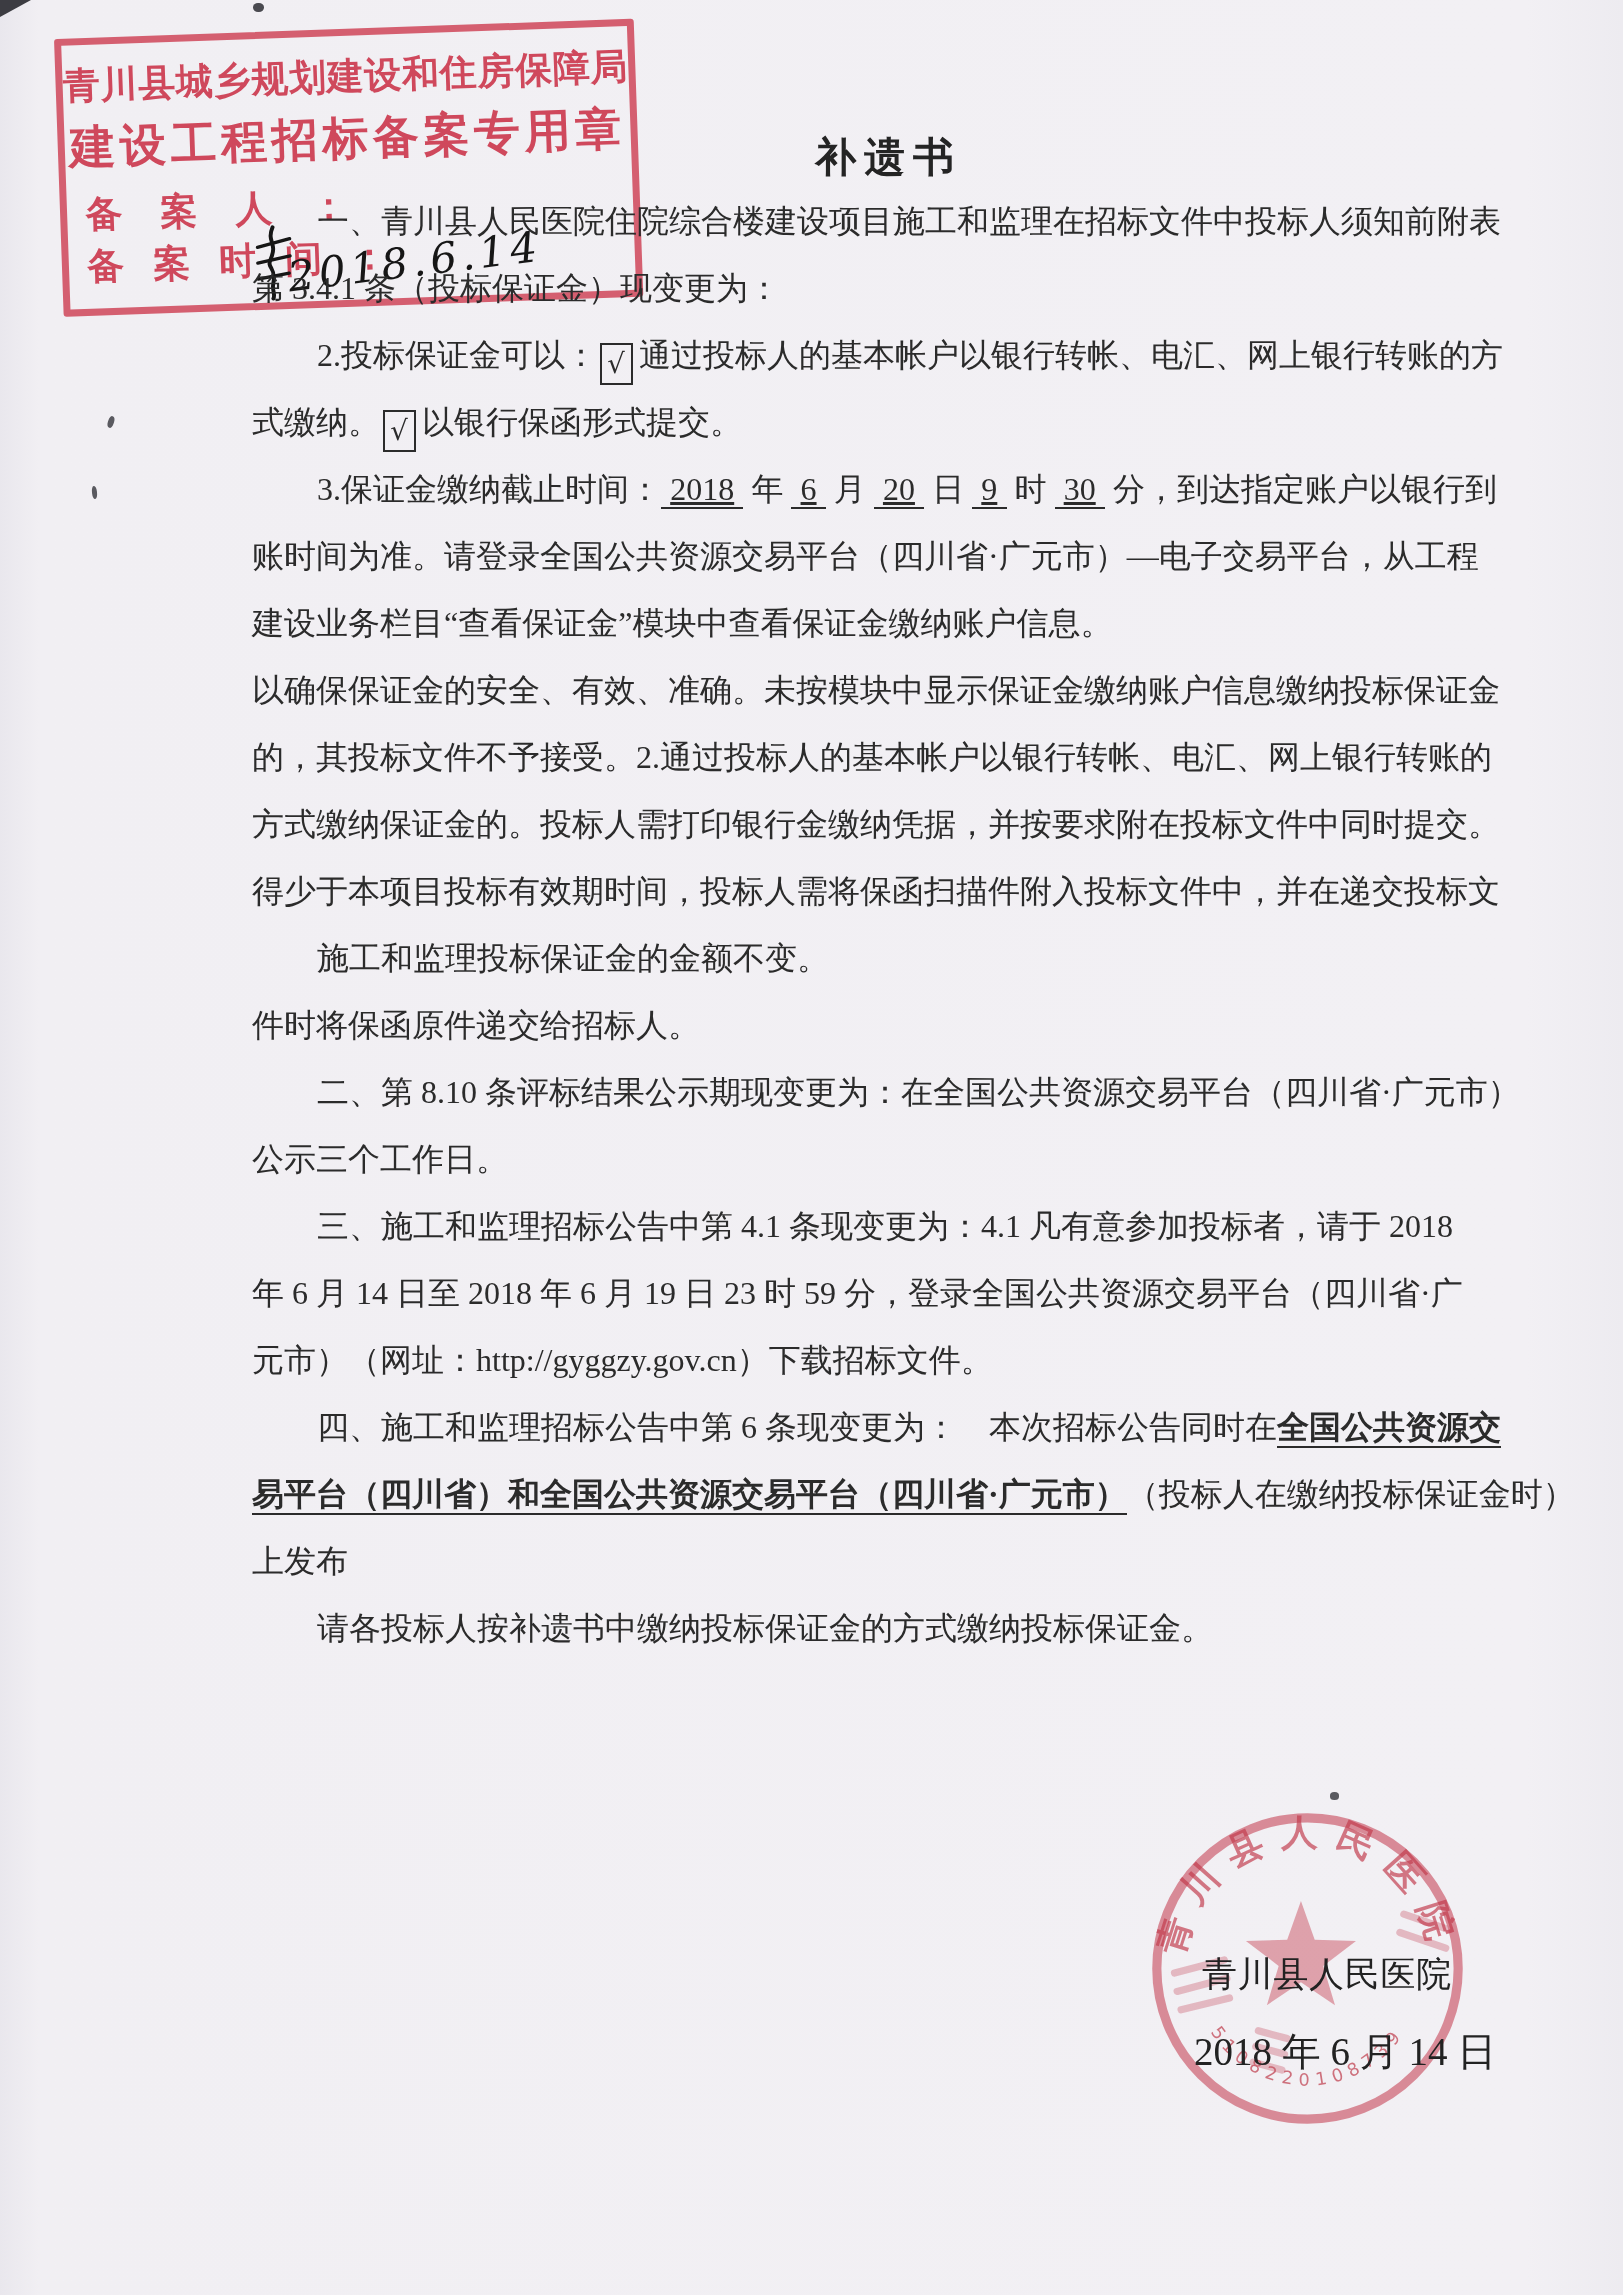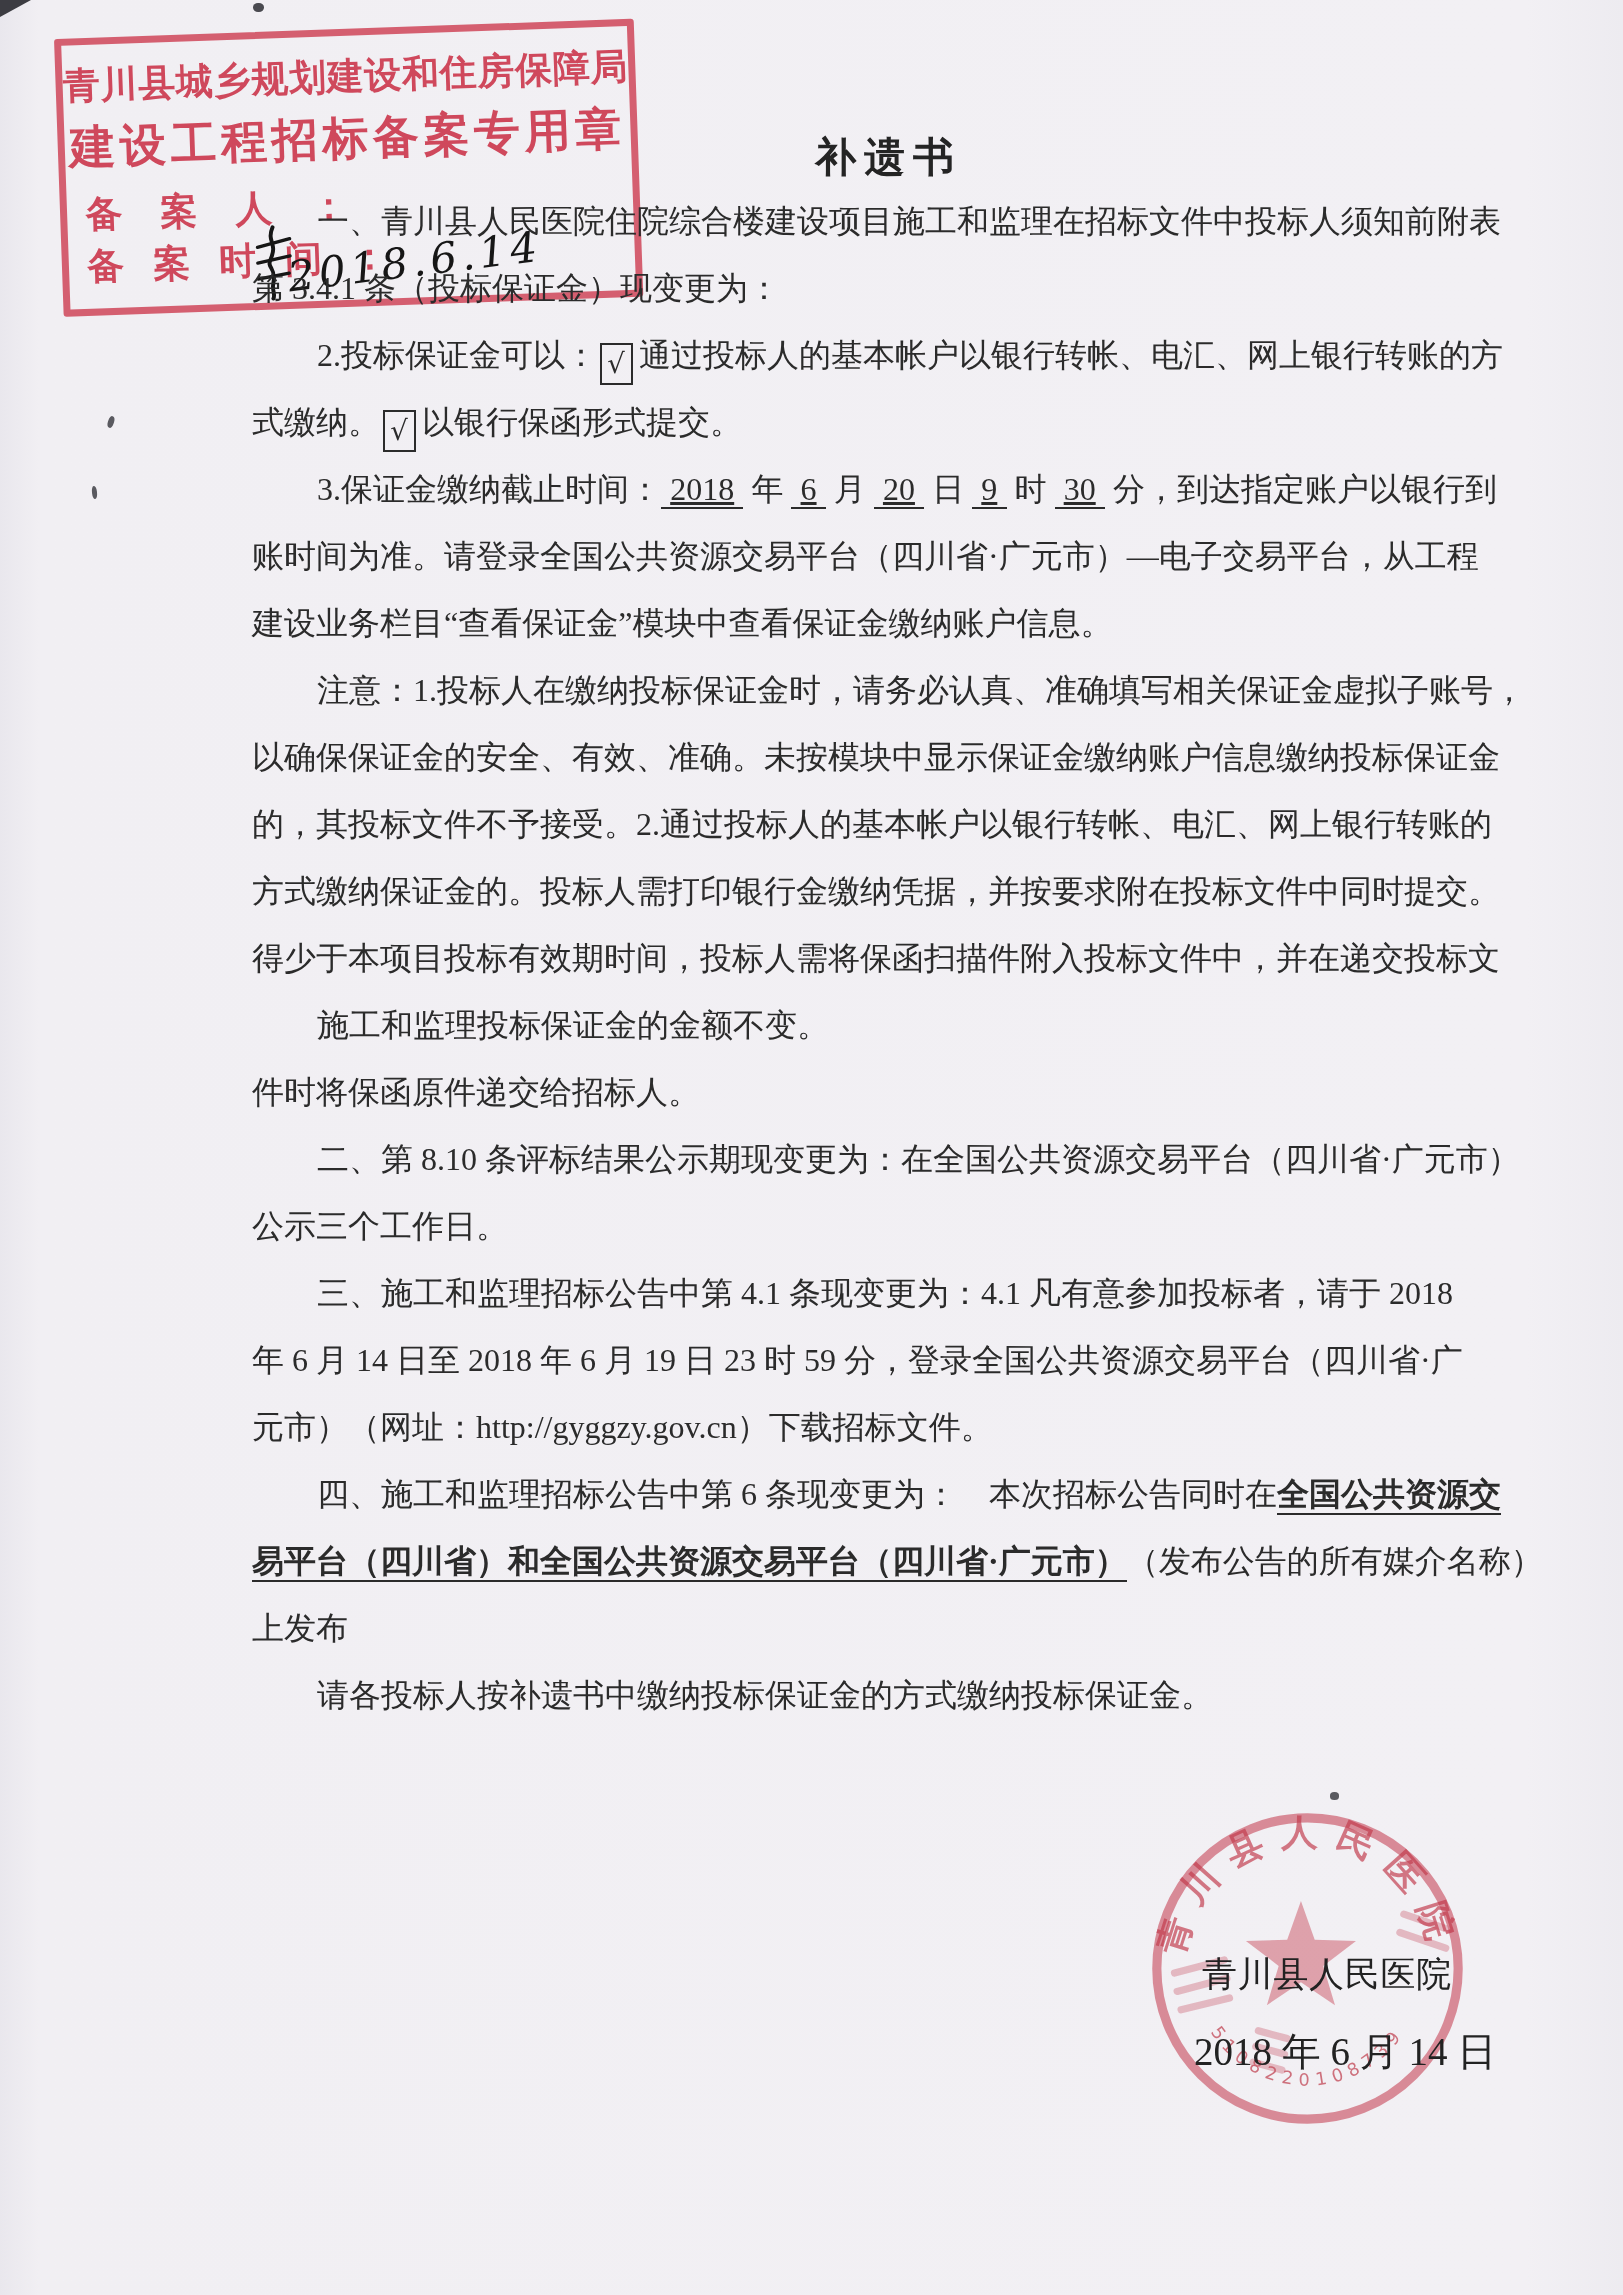--- a/index.html
+++ b/index.html
@@ -102,7 +102,6 @@
       <div class="line ind"><span>3.保证金缴纳截止时间：</span><span class="fill">2018</span><span> 年 </span><span class="fill">6</span><span> 月 </span><span class="fill">20</span><span> 日 </span><span class="fill">9</span><span> 时 </span><span class="fill">30</span><span> 分，到达指定账户以银行到</span></div>
       <div class="line"><span>账时间为准。请登录全国公共资源交易平台（四川省·广元市）—电子交易平台，从工程</span></div>
       <div class="line"><span>建设业务栏目“查看保证金”模块中查看保证金缴纳账户信息。</span></div>
-      <div class="line ind"><span>注意：1.投标人在缴纳投标保证金时，请务必认真、准确填写相关保证金虚拟子账号，</span></div>
       <div class="line"><span>以确保保证金的安全、有效、准确。未按模块中显示保证金缴纳账户信息缴纳投标保证金</span></div>
       <div class="line"><span>的，其投标文件不予接受。2.通过投标人的基本帐户以银行转帐、电汇、网上银行转账的</span></div>
       <div class="line"><span>方式缴纳保证金的。投标人需打印银行金缴纳凭据，并按要求附在投标文件中同时提交。</span></div>

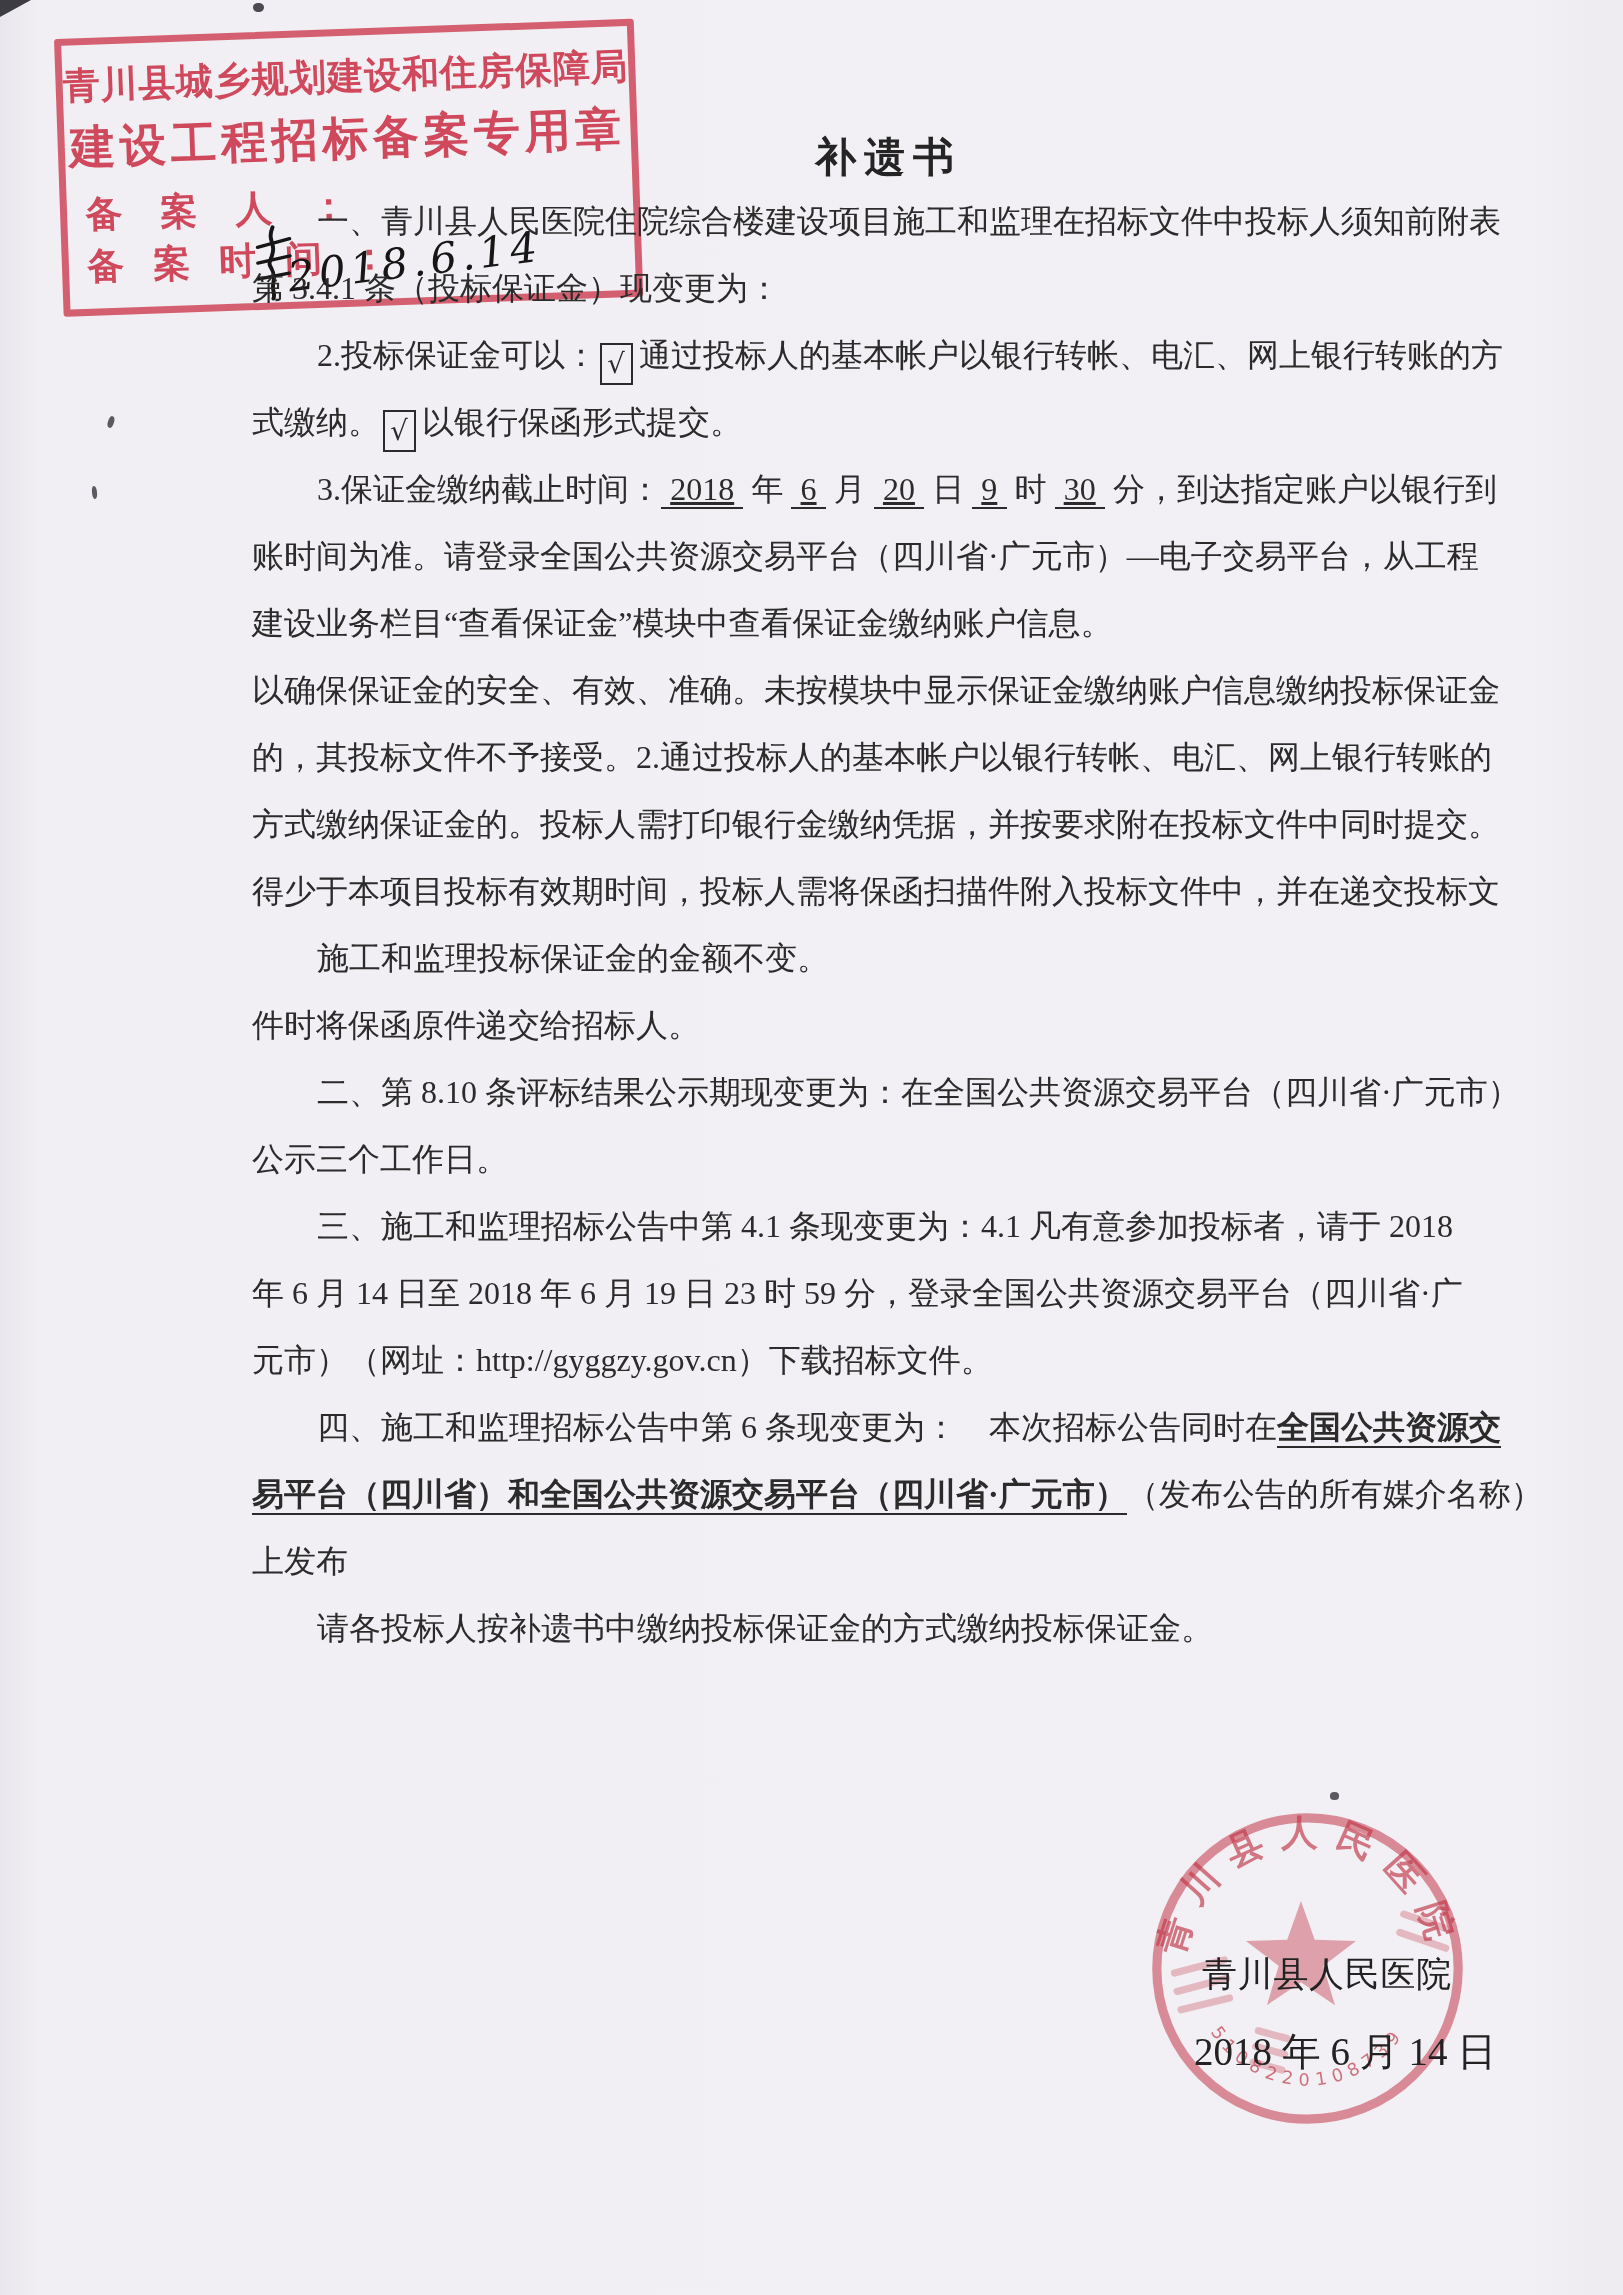--- a/index.html
+++ b/index.html
@@ -114,7 +114,7 @@
       <div class="line"><span>年 6 月 14 日至 2018 年 6 月 19 日 23 时 59 分，登录全国公共资源交易平台（四川省·广</span></div>
       <div class="line"><span>元市）（网址：http://gyggzy.gov.cn）下载招标文件。</span></div>
       <div class="line ind"><span>四、施工和监理招标公告中第 6 条现变更为：　本次招标公告同时在</span><span class="uline">全国公共资源交</span></div>
-      <div class="line"><span class="uline">易平台（四川省）和全国公共资源交易平台（四川省·广元市）</span><span>（发布公告的所有媒介名称）</span></div>
+      <div class="line"><span class="uline">易平台（四川省）和全国公共资源交易平台（四川省·广元市）</span><span>（投标人在缴纳投标保证金时）</span></div>
       <div class="line"><span>上发布</span></div>
       <div class="line ind"><span>请各投标人按补遗书中缴纳投标保证金的方式缴纳投标保证金。</span></div>
     </div>

